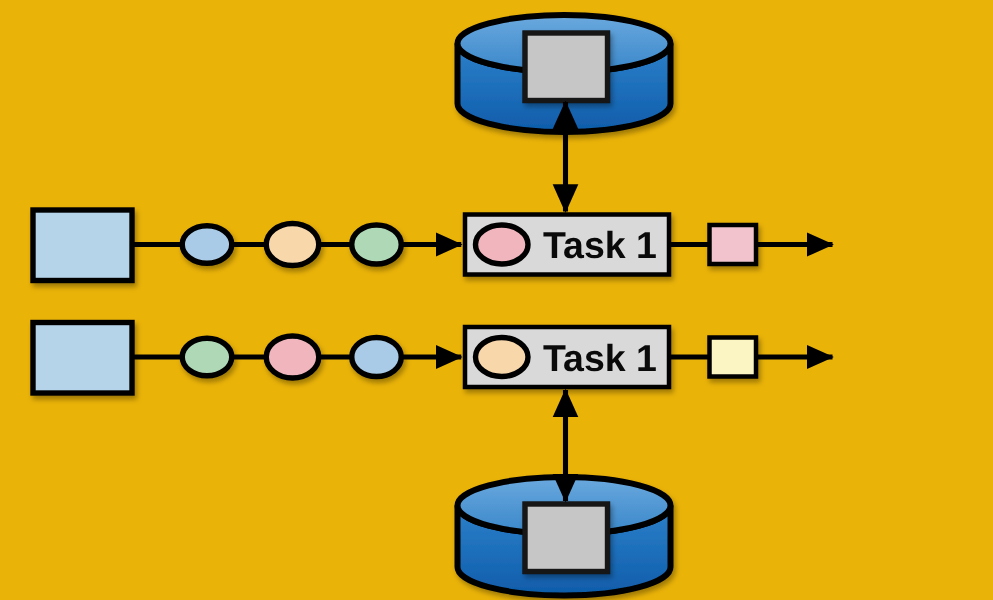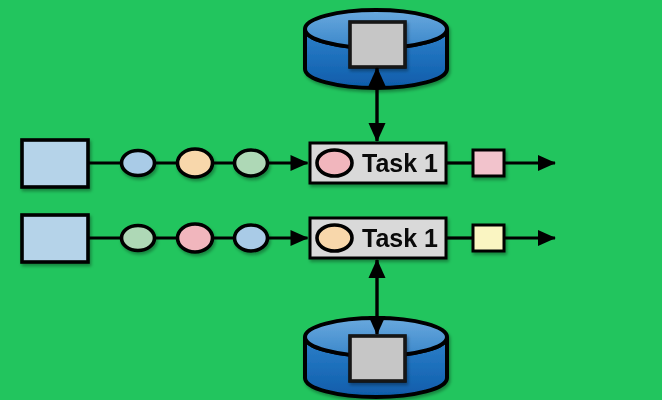--- a/index.html
+++ b/index.html
@@ -11,7 +11,7 @@
     position: relative;
     width: 662px;
     height: 400px;
-    background: #22c55e;
+    background: #eab308;
     overflow: hidden;
   }
   svg {

